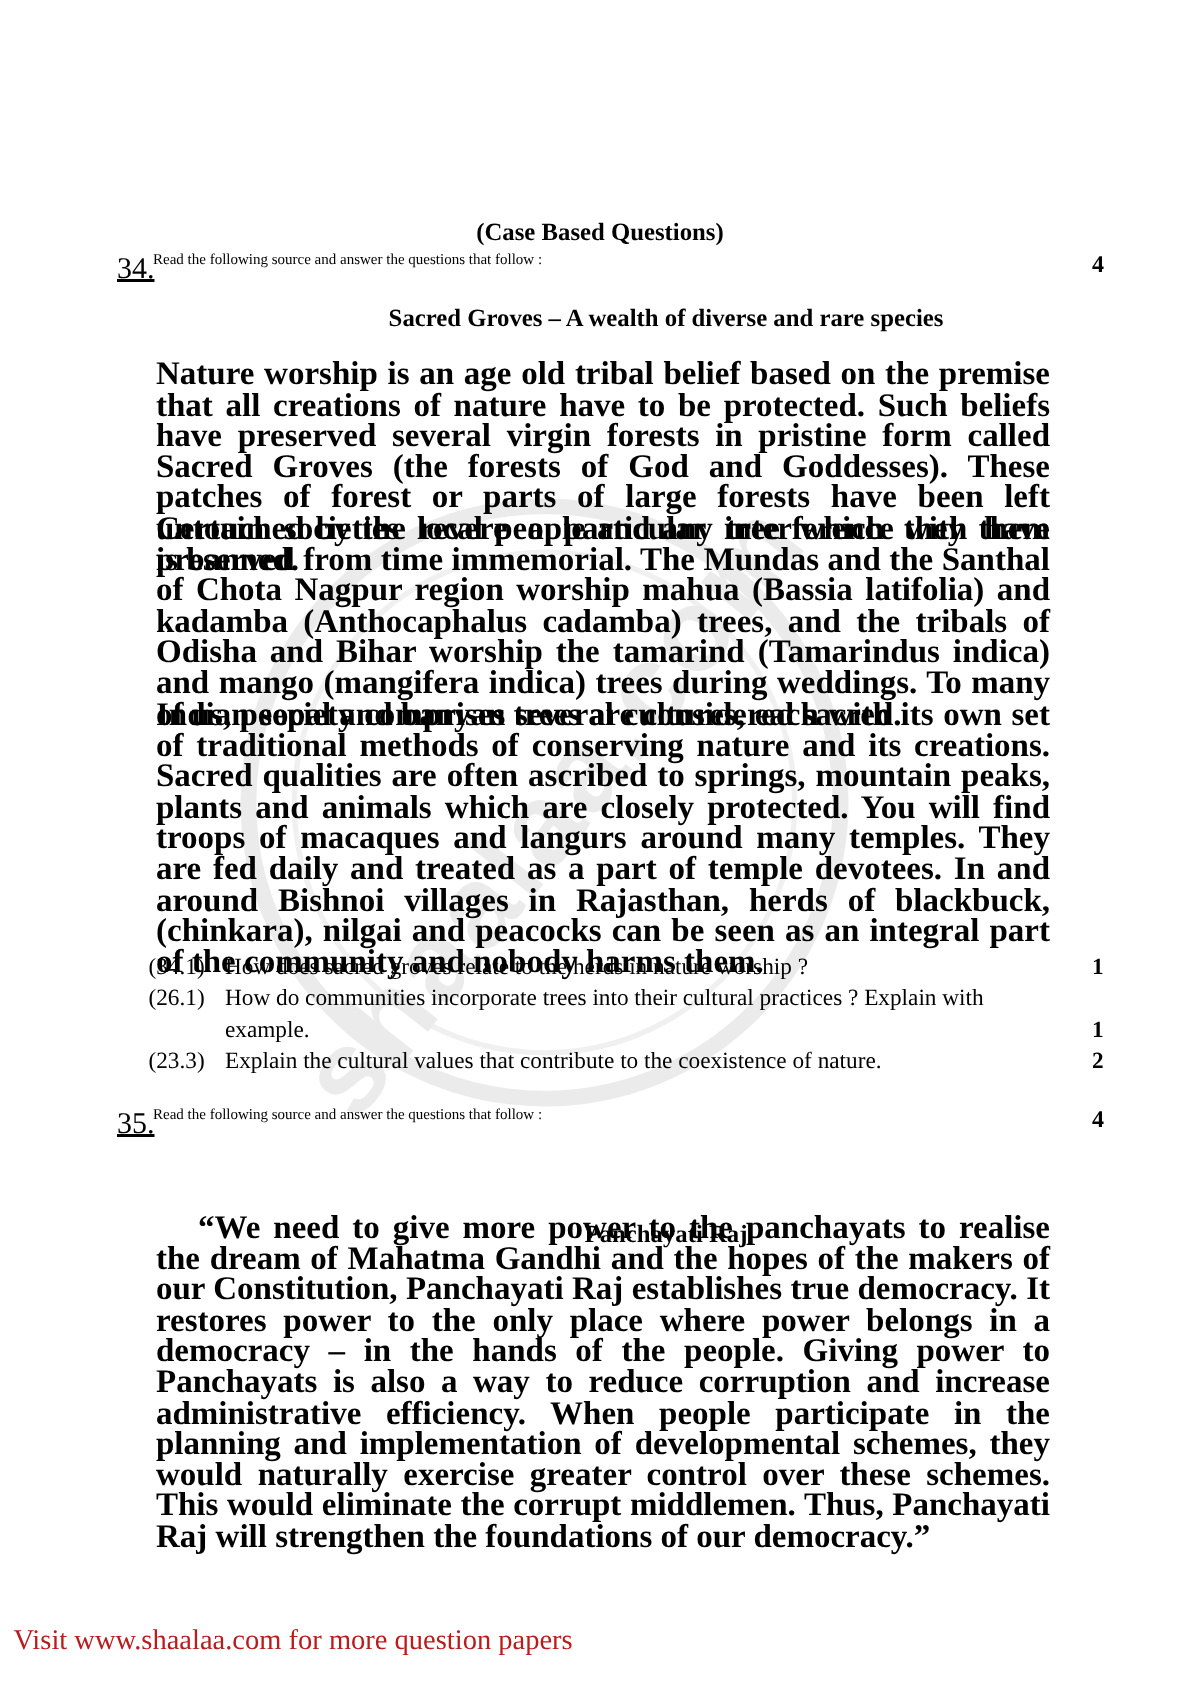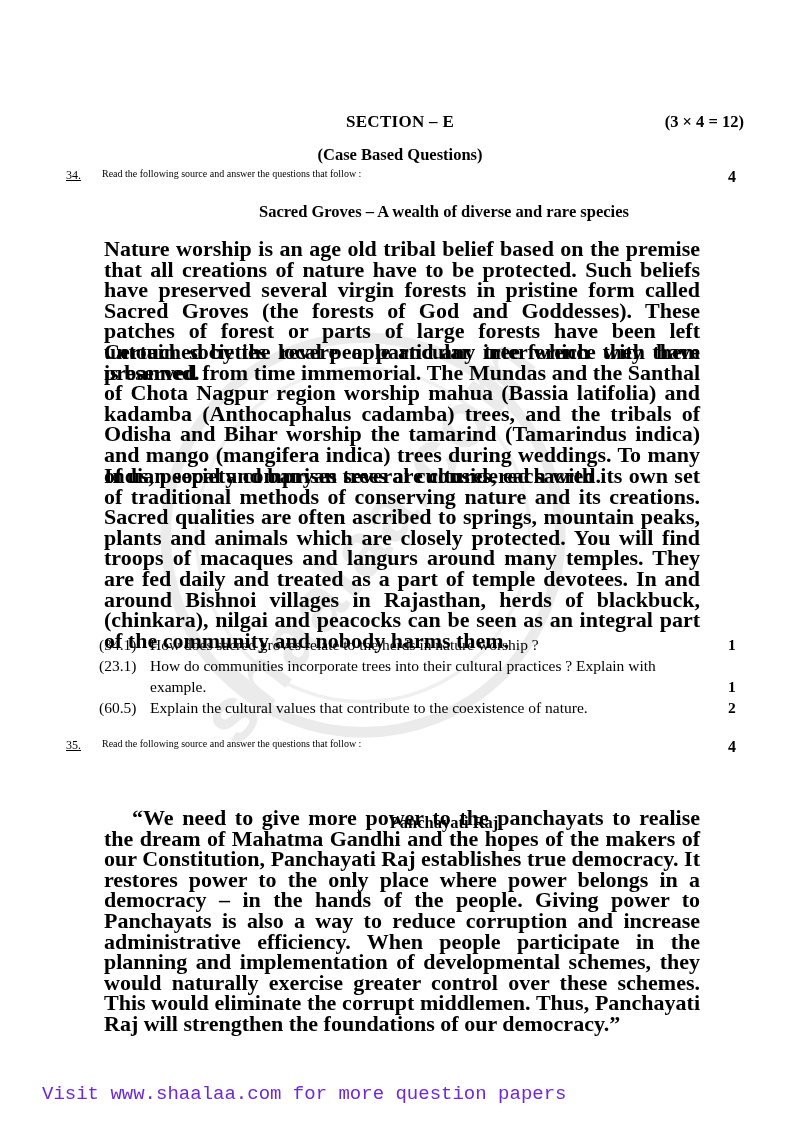--- a/index.html
+++ b/index.html
@@ -214,10 +214,6 @@
 
 <div id="page">
 
-  <div class="section-row">
-    <div class="section-title">SECTION – E</div>
-    <div class="section-marks">(3 × 4 = 12)</div>
-  </div>
 
   <div class="subheading">(Case Based Questions)</div>
 

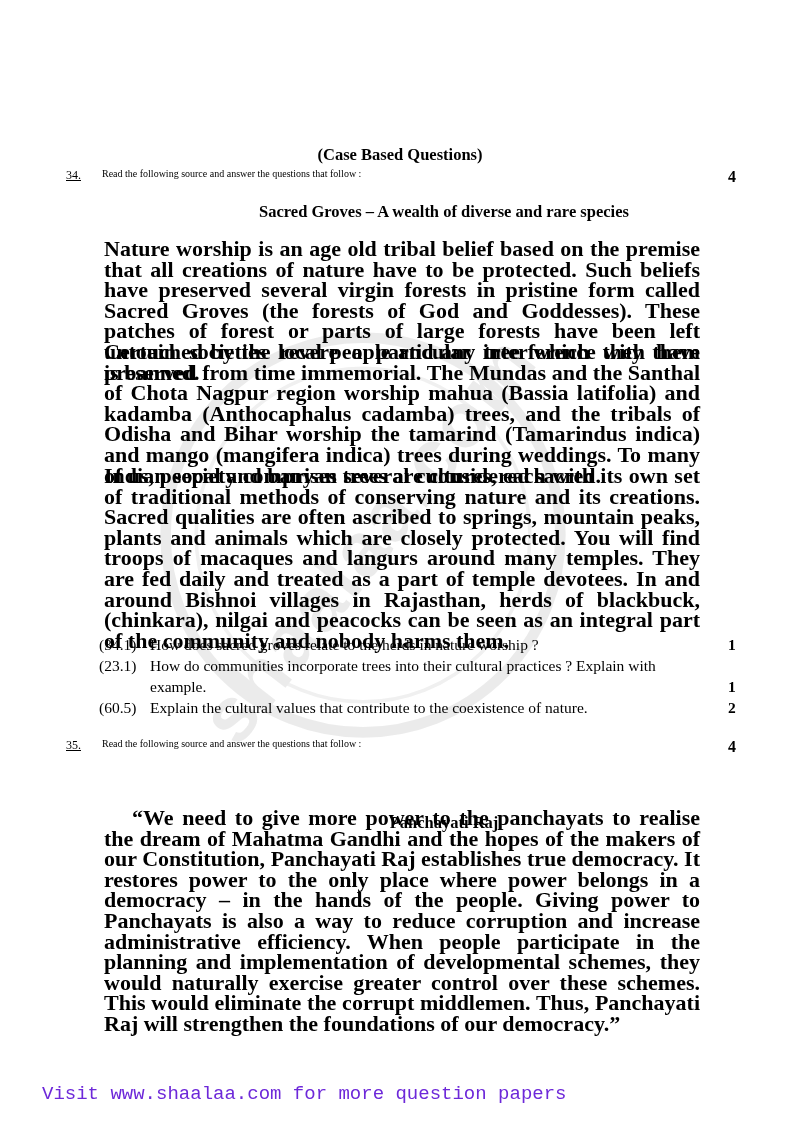--- a/index.html
+++ b/index.html
@@ -78,9 +78,9 @@
   }
   .q-num {
     position: absolute;
-    left: 4px; top: 0;
+    left: 16px; top: 0;
     width: 34px;
-    font-size: 12px;
+    font-size: 20px;
     text-decoration: underline;
   }
   .q-text {

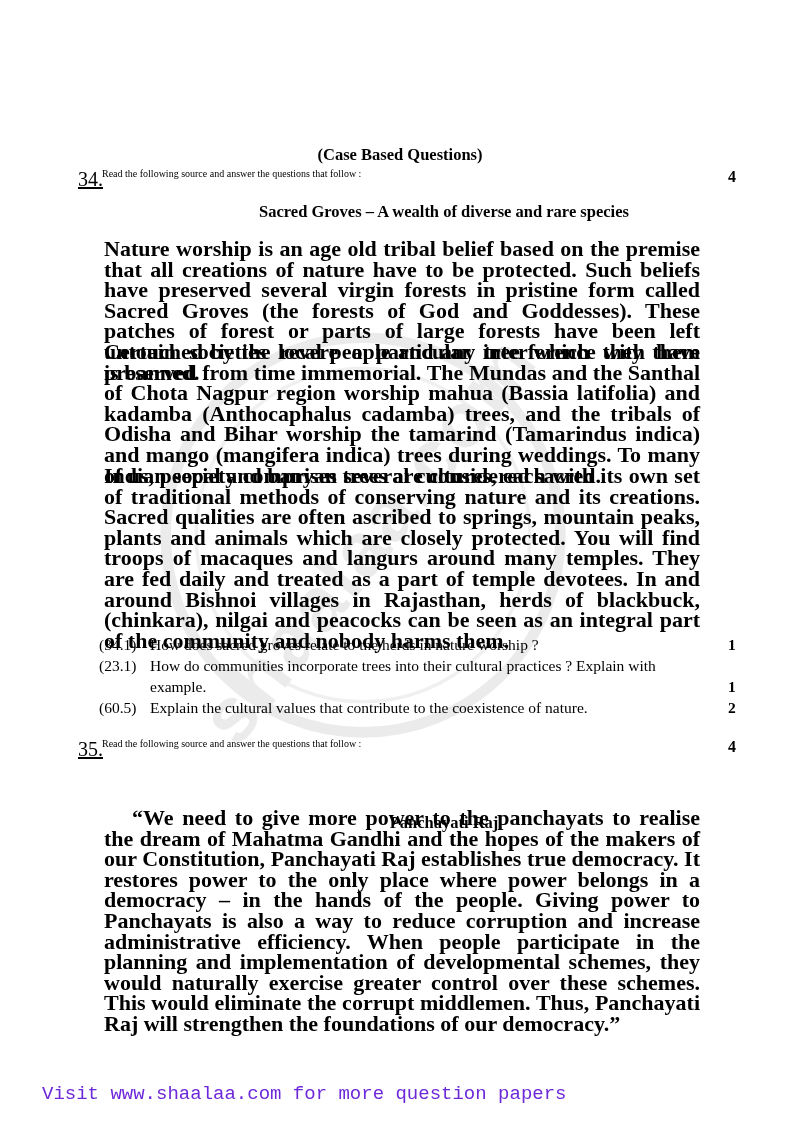--- a/index.html
+++ b/index.html
@@ -238,7 +238,7 @@
   </div>
 
   <div class="subq" style="top:655px;">
-    <div class="lbl">(23.1)</div>
+    <div class="lbl">(26.1)</div>
     <div class="body">How do communities incorporate trees into their cultural practices ? Explain with example.</div>
     <div class="mk" style="top:21px;">1</div>
   </div>

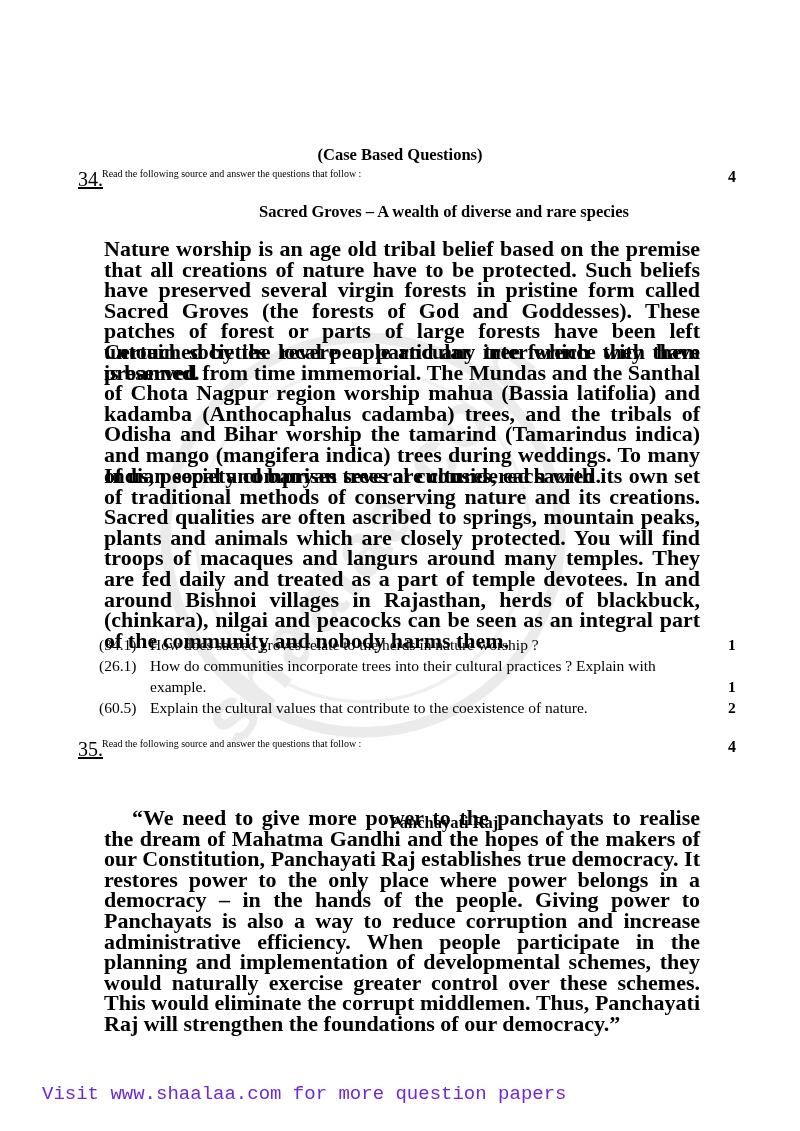--- a/index.html
+++ b/index.html
@@ -244,7 +244,7 @@
   </div>
 
   <div class="subq" style="top:697px;">
-    <div class="lbl">(60.5)</div>
+    <div class="lbl">(23.3)</div>
     <div class="body">Explain the cultural values that contribute to the coexistence of nature.</div>
     <div class="mk" style="top:0;">2</div>
   </div>

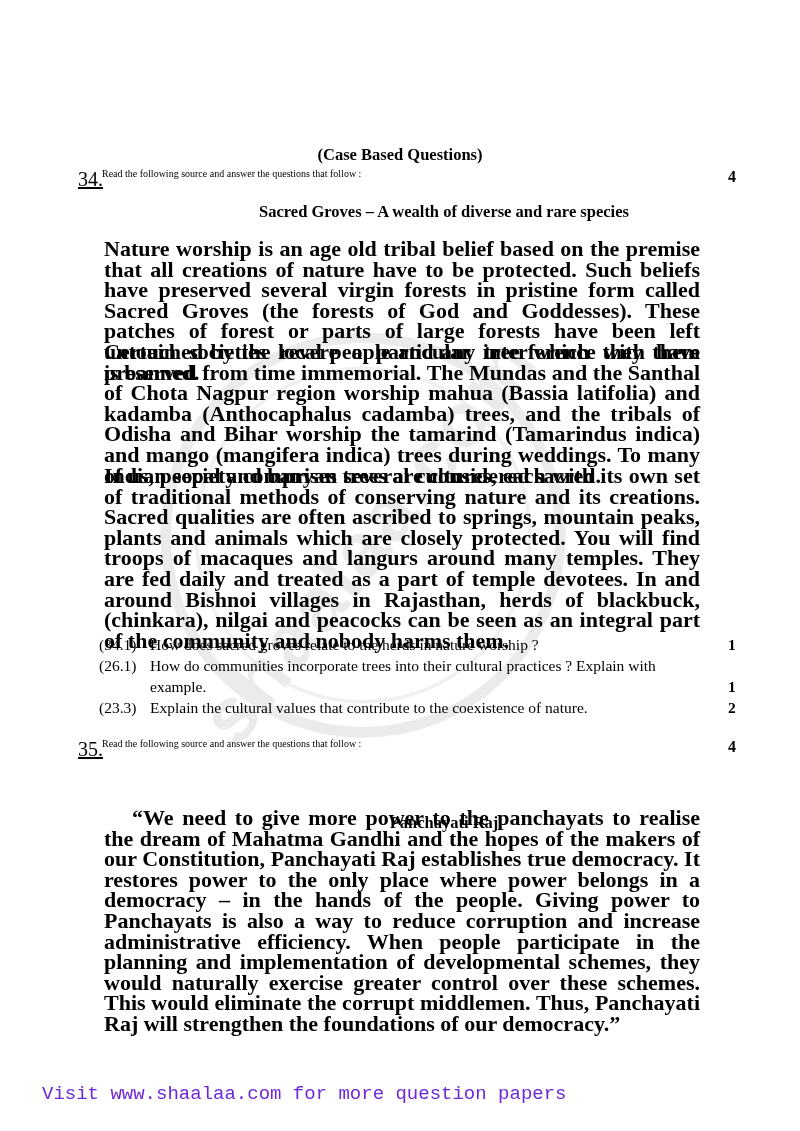--- a/index.html
+++ b/index.html
@@ -191,11 +191,11 @@
   }
   #banner .txt {
     position: absolute;
-    left: 42px;
+    left: 9px;
     top: 23px;
-    font-family: Liberation Mono, monospace;
+    font-family: Liberation Serif, serif;
     font-size: 19px;
-    color: #6d28d9;
+    color: #b91c1c;
   }
 </style>
 </head>

